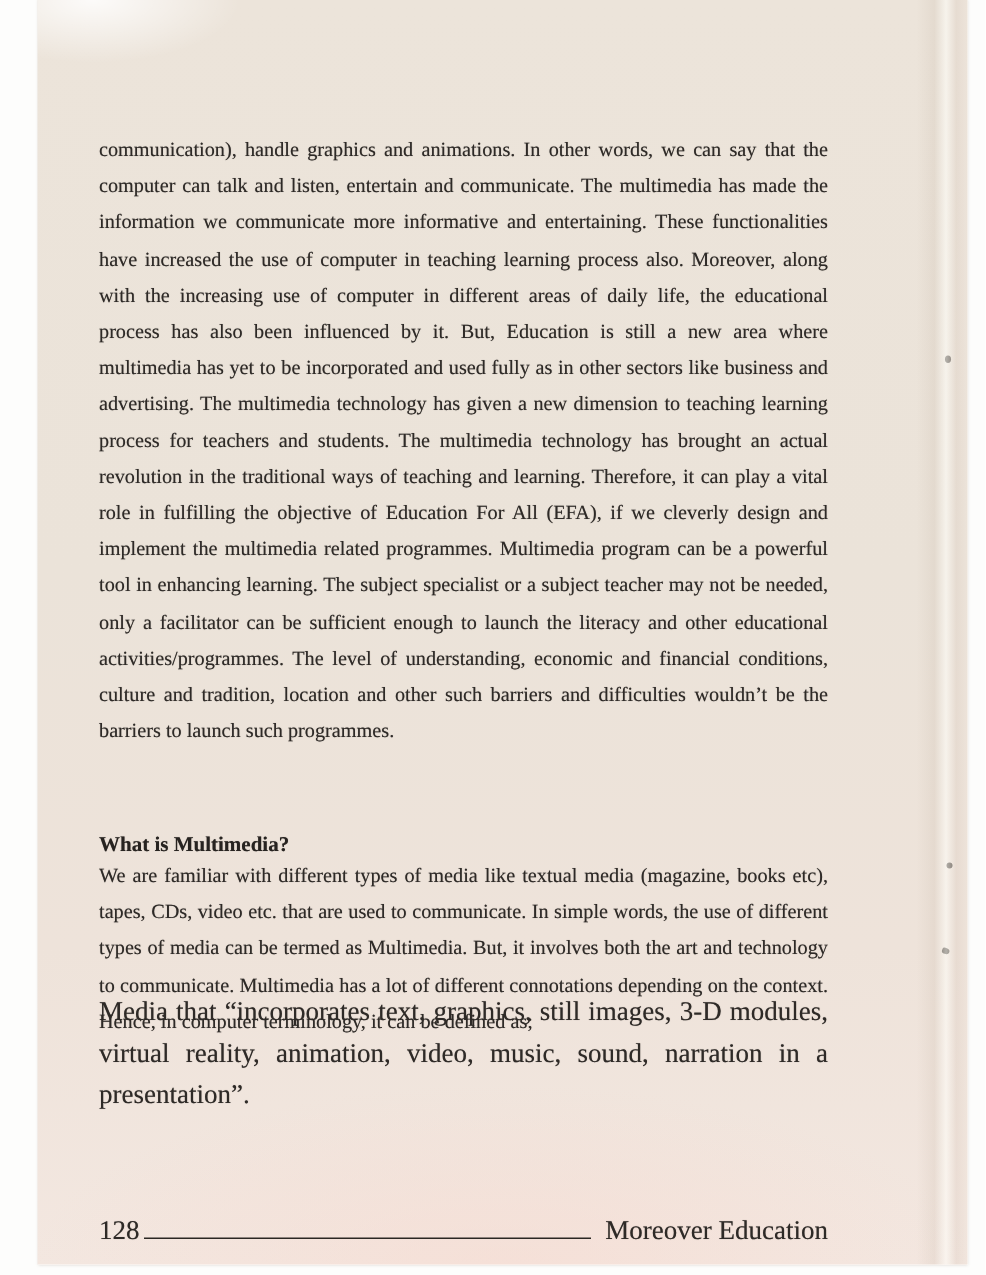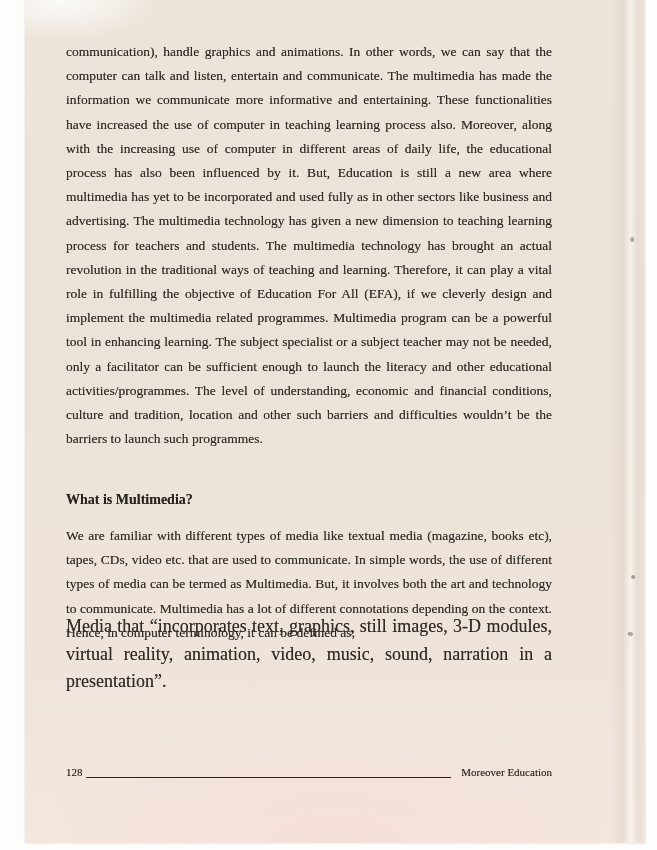--- a/index.html
+++ b/index.html
@@ -48,6 +48,7 @@
     width: 486px;
     color: #2e2a27;
     text-shadow: 0 0 0.5px rgba(46,42,39,0.55);
+    margin-top: 48px;
   }
   .body-par {
     font-size: 13.5px;

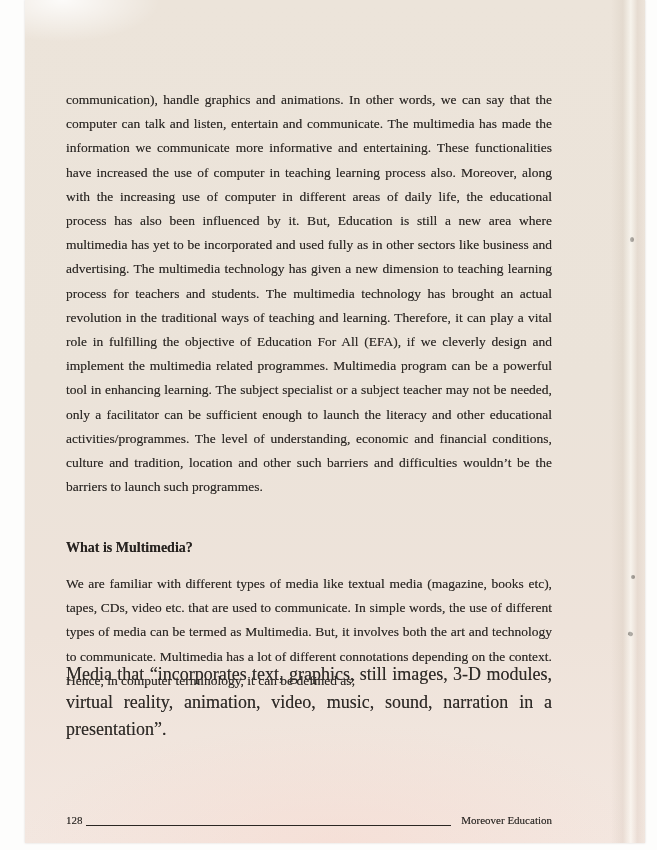--- a/index.html
+++ b/index.html
@@ -58,7 +58,7 @@
   }
   .par1 { top: 40px; }
   .heading {
-    top: 488px;
+    top: 504px;
     font-size: 14px;
     font-weight: bold;
     line-height: 24px;

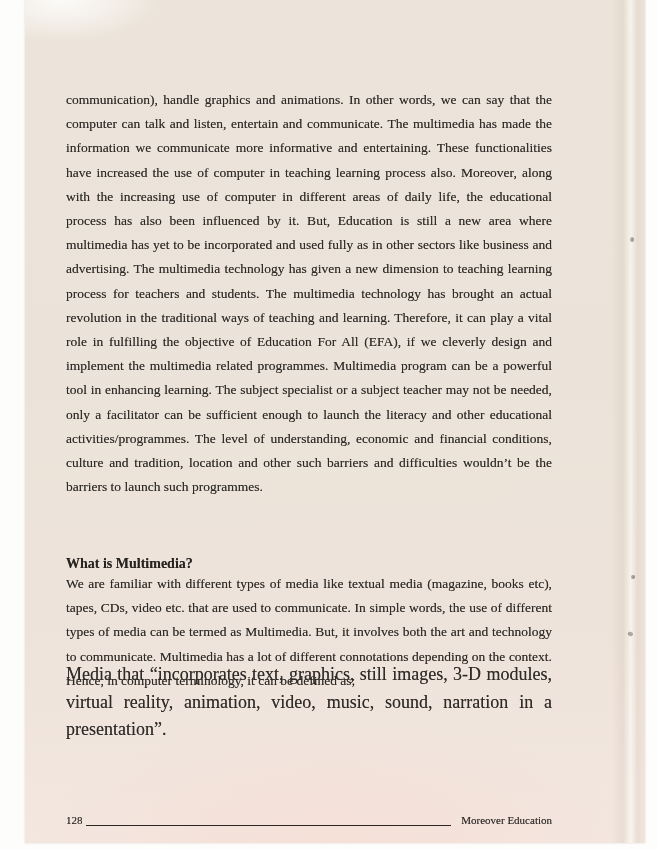--- a/index.html
+++ b/index.html
@@ -76,7 +76,7 @@
     top: 764px;
     display: flex;
     align-items: baseline;
-    font-size: 11px;
+    font-size: 18px;
     line-height: 17px;
     padding-right: 8px;
   }

